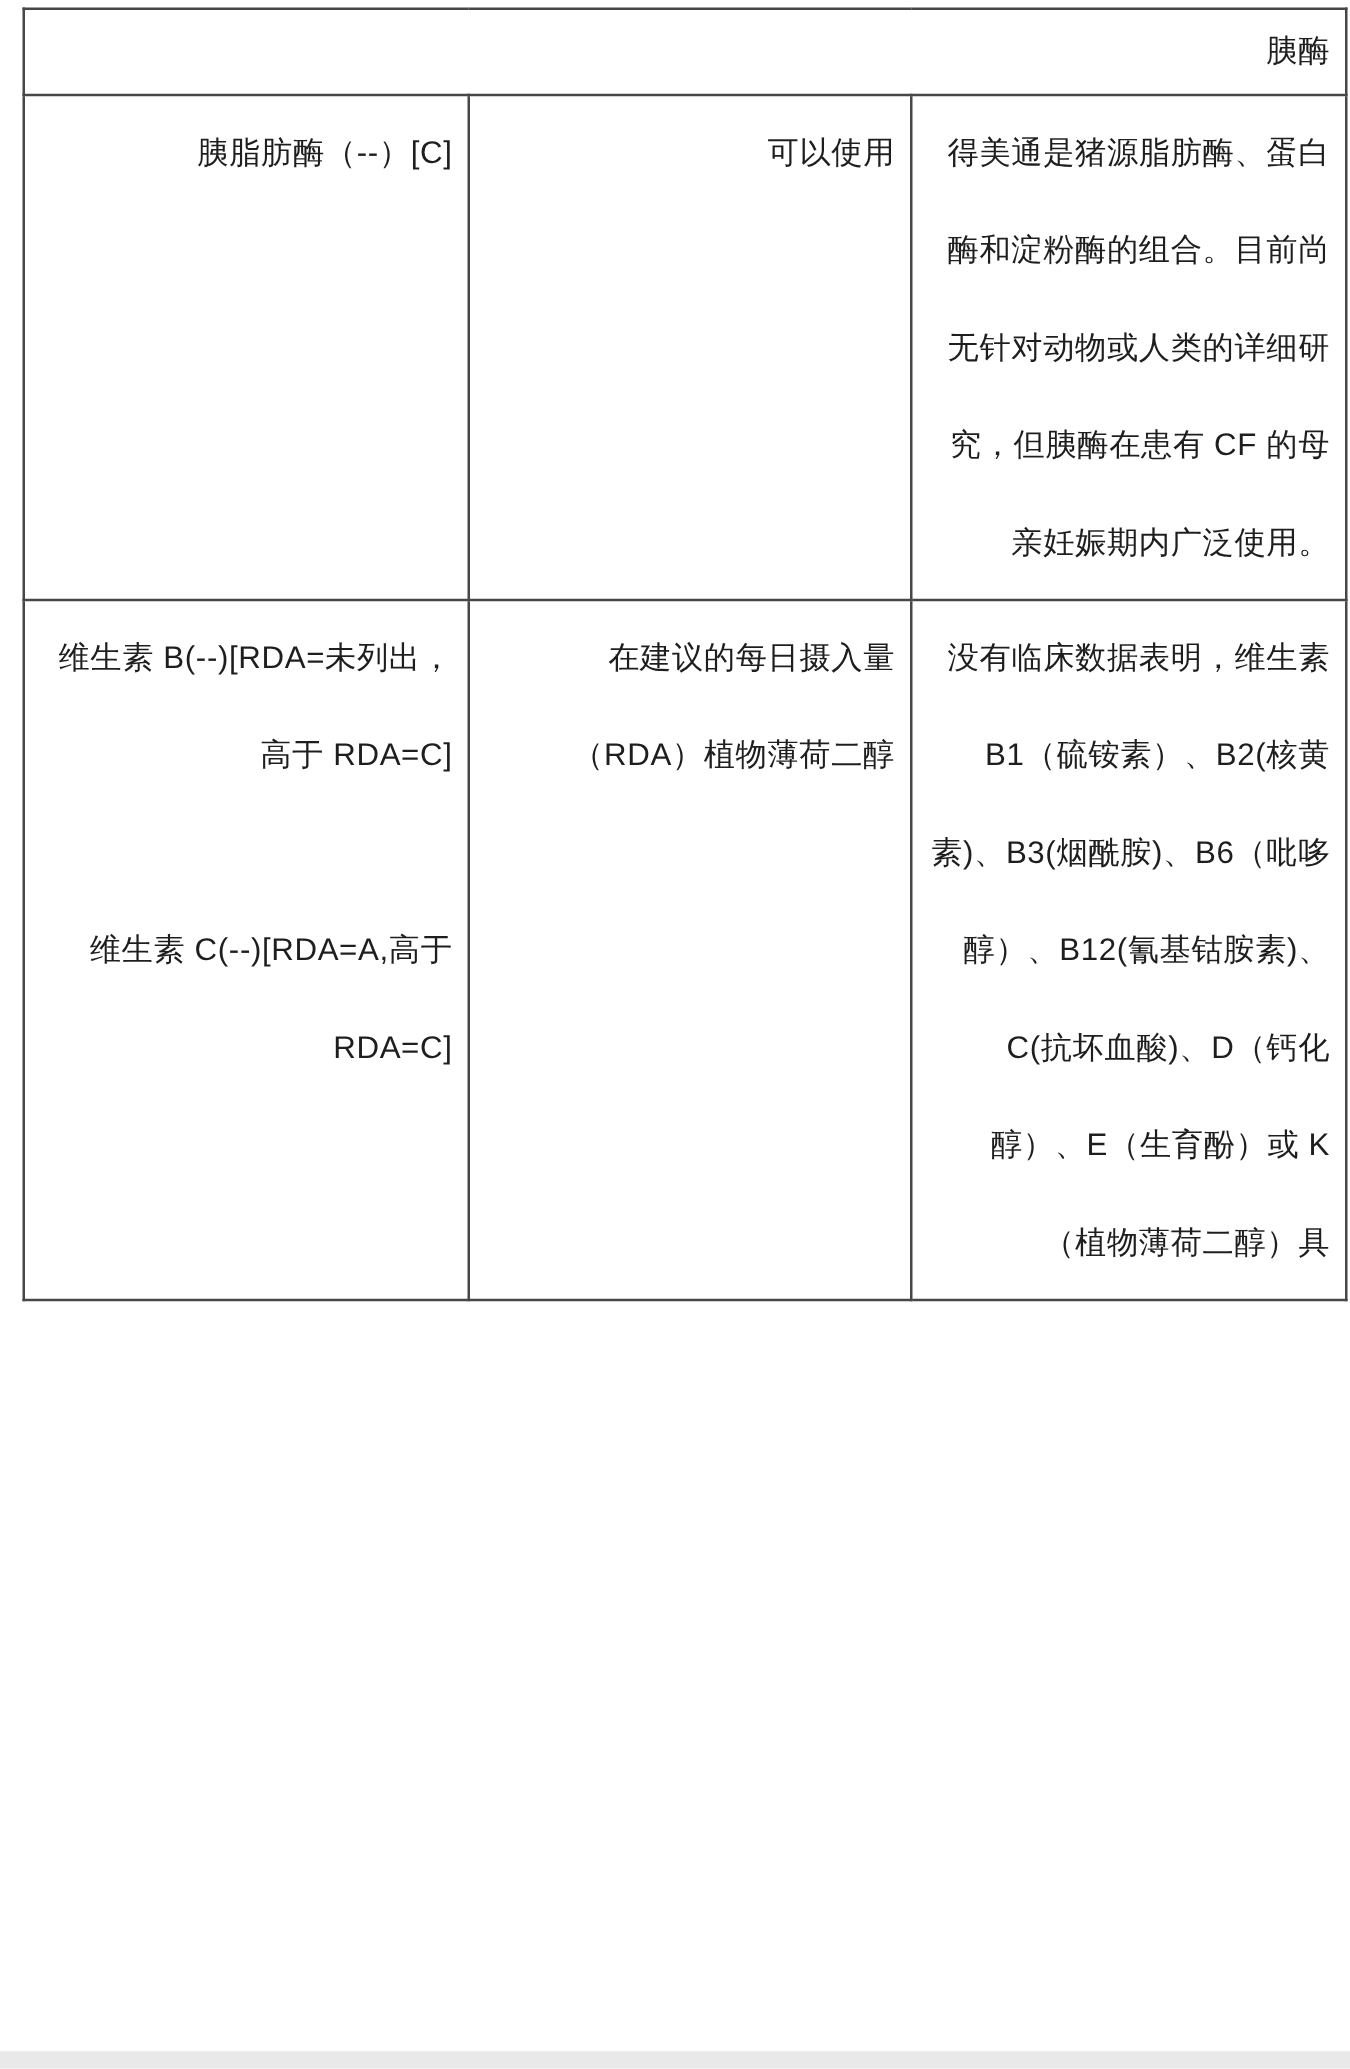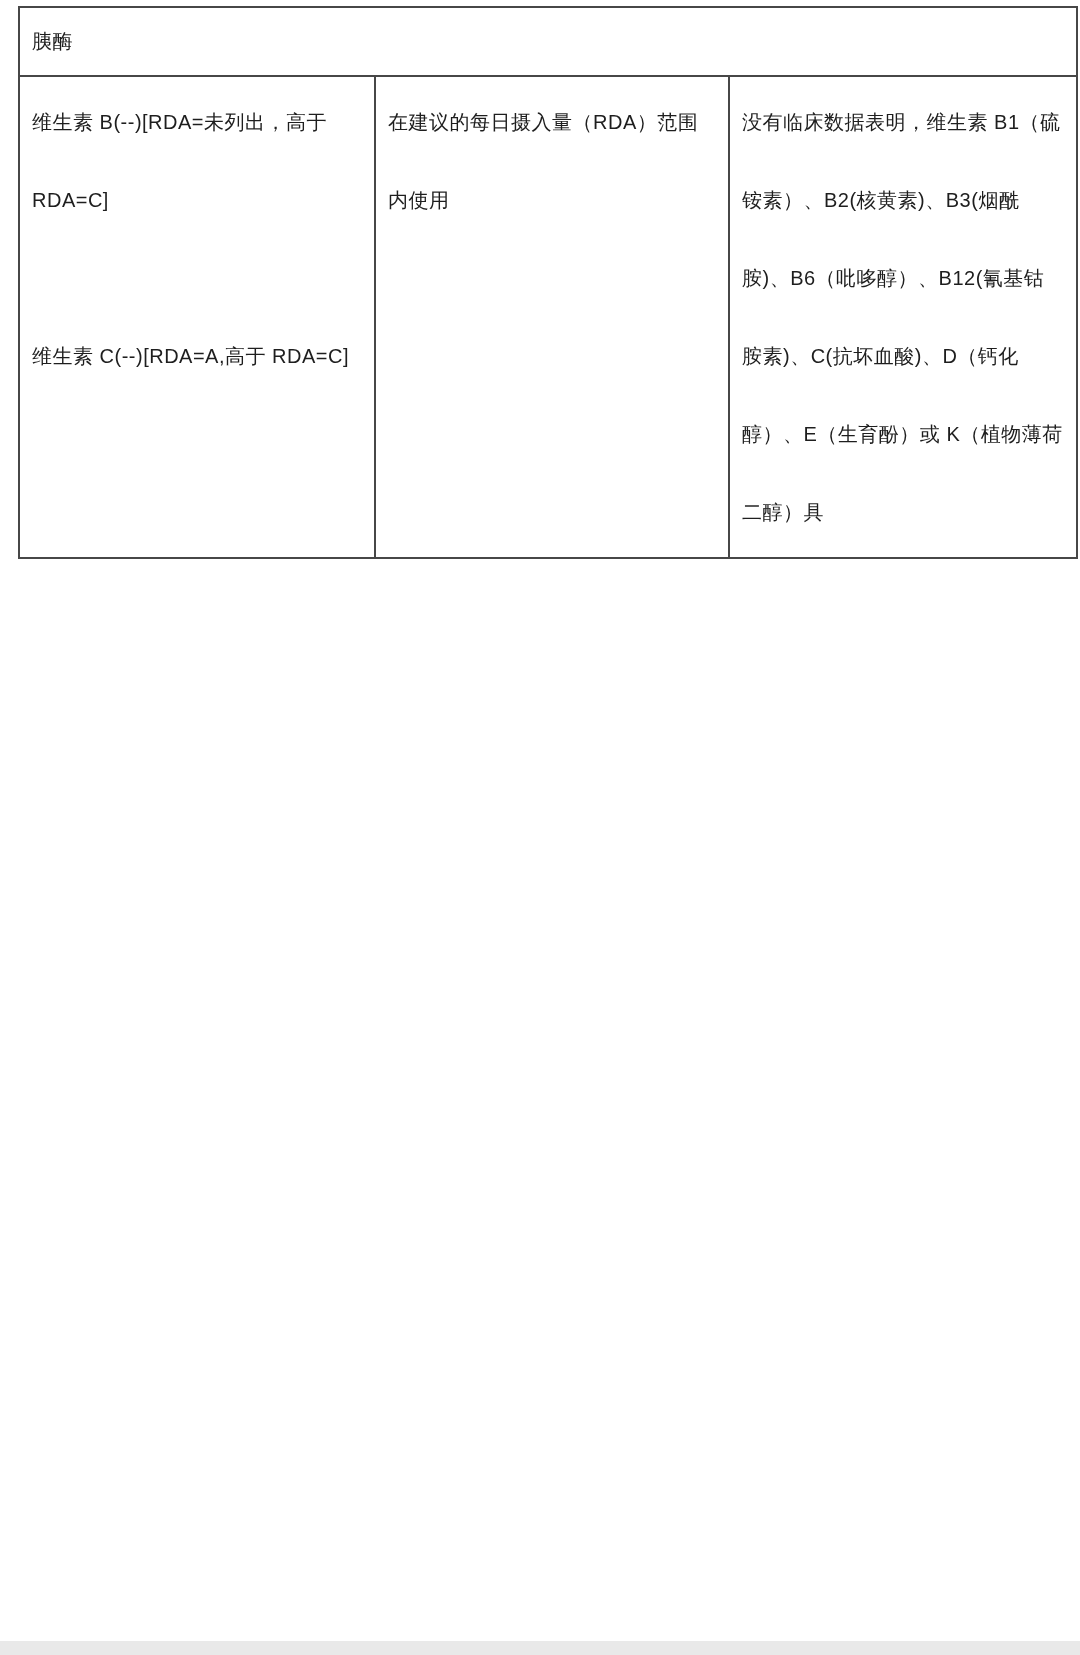--- a/index.html
+++ b/index.html
@@ -30,11 +30,12 @@
     border: 2px solid var(--border);
     vertical-align: top;
     padding: 6px 12px;
-    font-size: 20px;
+    font-size: 25px;
     line-height: 78px;
     letter-spacing: 0.5px;
     overflow: hidden;
     word-break: break-word;
+    text-align: right;
   }
   td.section-cell {
     vertical-align: middle;

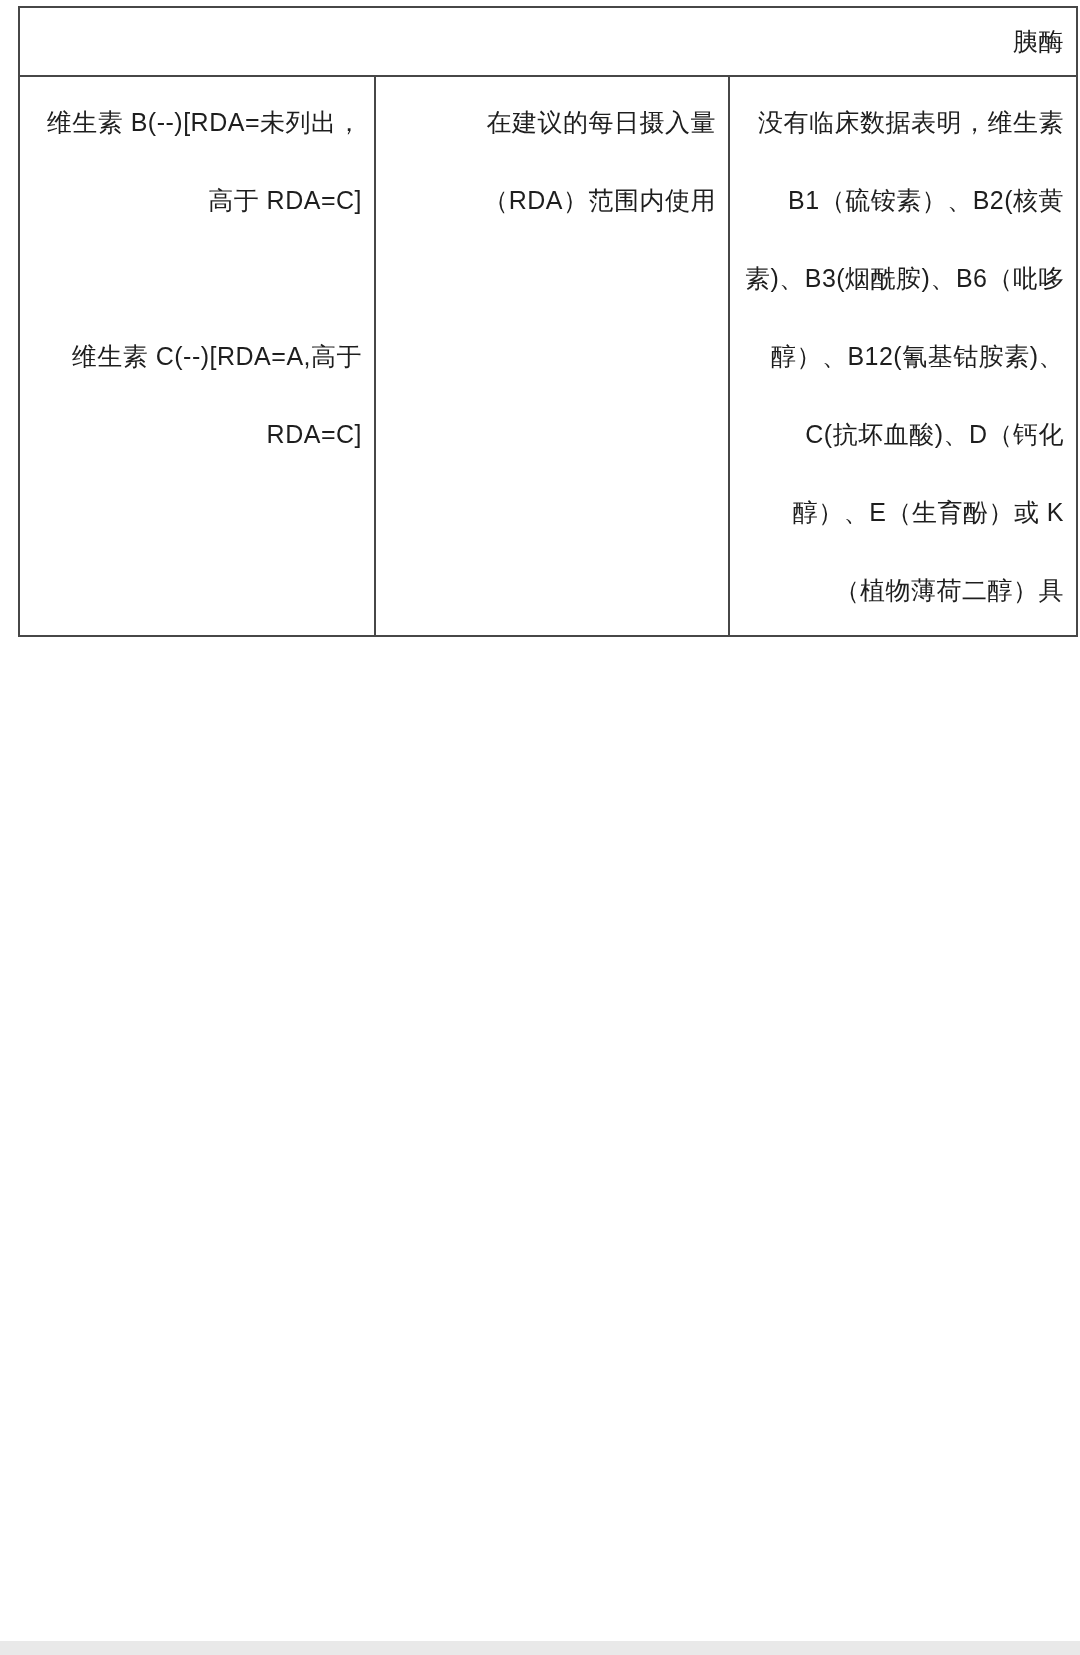--- a/index.html
+++ b/index.html
@@ -69,6 +69,17 @@
       <td colspan="3" class="section-cell h-r1">胰酶</td>
     </tr>
 
+    <tr>
+      <td class="h-r2">
+        <div>胰脂肪酶（--）[C]</div>
+      </td>
+      <td class="h-r2">
+        <div>可以使用</div>
+      </td>
+      <td class="h-r2">
+        <div>得美通是猪源脂肪酶、蛋白酶和淀粉酶的组合。目前尚无针对动物或人类的详细研究，但胰酶在患有 CF 的母亲妊娠期内广泛使用。</div>
+      </td>
+    </tr>
 
 
 

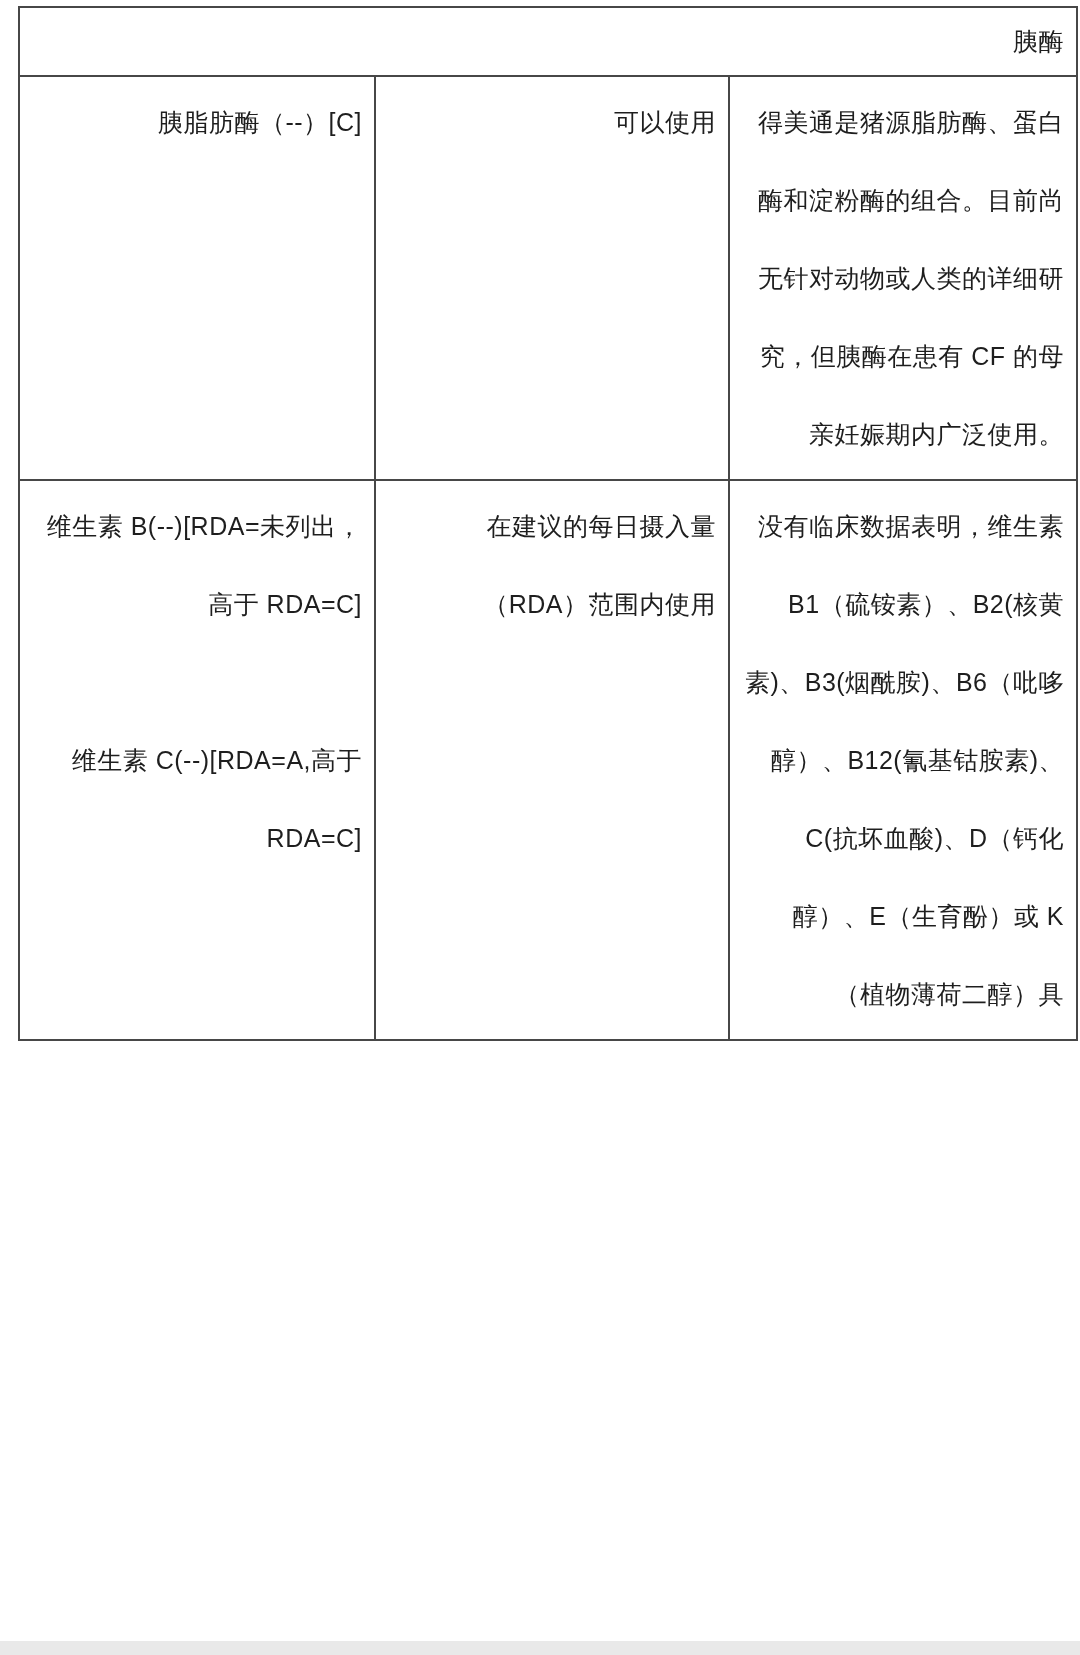--- a/index.html
+++ b/index.html
@@ -89,7 +89,7 @@
         <div class="para-gap">维生素 C(--)[RDA=A,高于 RDA=C]</div>
       </td>
       <td class="h-r5">
-        <div>在建议的每日摄入量（RDA）范围内使用</div>
+        <div>在建议的每日摄入量（RDA）植物薄荷二醇</div>
       </td>
       <td class="h-r5">
         <div>没有临床数据表明，维生素 B1（硫铵素）、B2(核黄素)、B3(烟酰胺)、B6（吡哆醇）、B12(氰基钴胺素)、C(抗坏血酸)、D（钙化醇）、E（生育酚）或 K（植物薄荷二醇）具</div>

